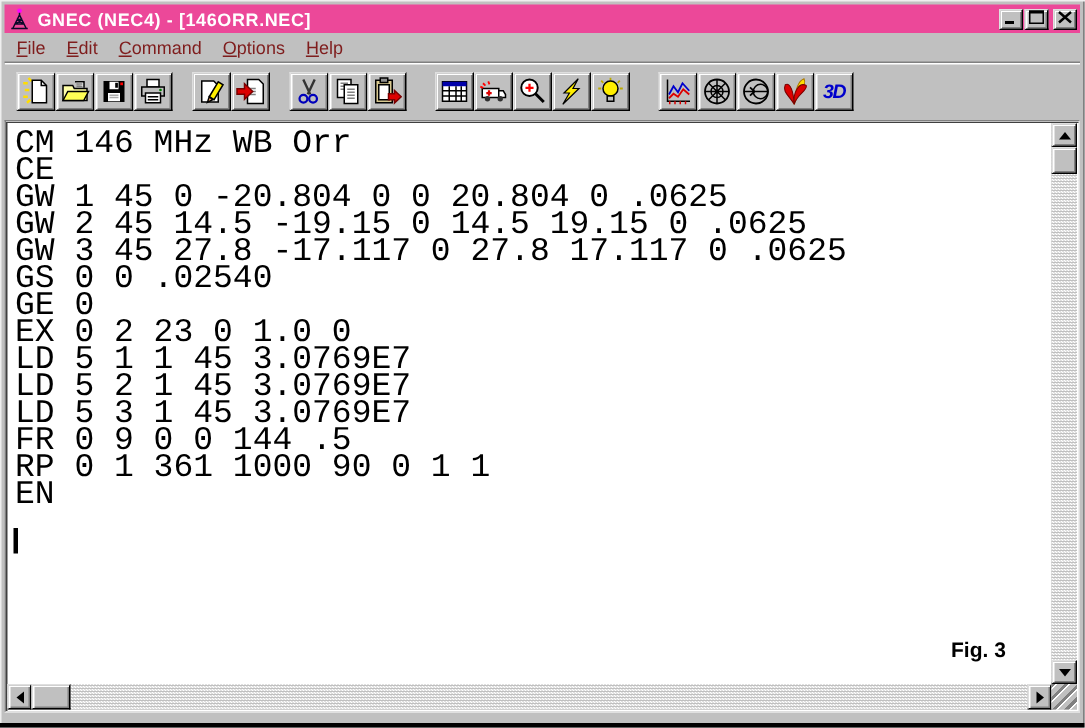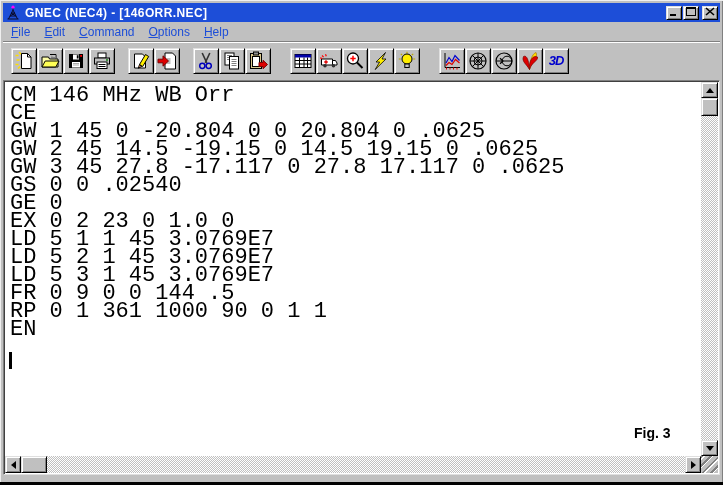--- a/index.html
+++ b/index.html
@@ -12,7 +12,7 @@
 
   
   .titlebar{position:absolute;left:3px;right:3px;top:3px;height:19px;
-    background:#1d4ed8;display:flex;align-items:center;padding:0 2px;gap:4px;}
+    background:#ec4899;display:flex;align-items:center;padding:0 2px;gap:4px;}
   .app-icon{width:16px;height:16px;flex:0 0 auto;display:flex;align-items:center;}
   .title-text{color:#fff;font-size:12px;font-weight:bold;letter-spacing:.4px;
     white-space:nowrap;flex:1 1 auto;}

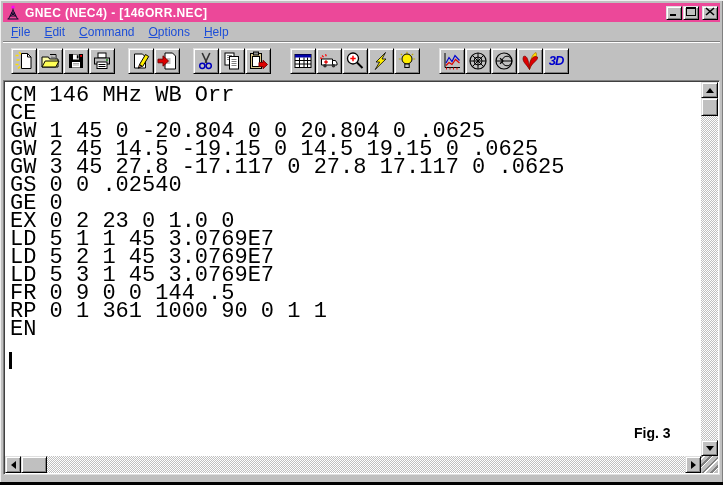--- a/index.html
+++ b/index.html
@@ -22,7 +22,7 @@
 
   
   .menubar{position:absolute;left:3px;right:3px;top:23px;height:18px;
-    display:flex;align-items:center;padding-left:1px;font-size:12px;color:#1d4ed8;}
+    display:flex;align-items:center;padding-left:1px;font-size:12px;color:#7f1d1d;}
   .menu-item{padding:1px 7px;cursor:default;white-space:nowrap;}
   .menu-item u{text-decoration:underline;}
 

